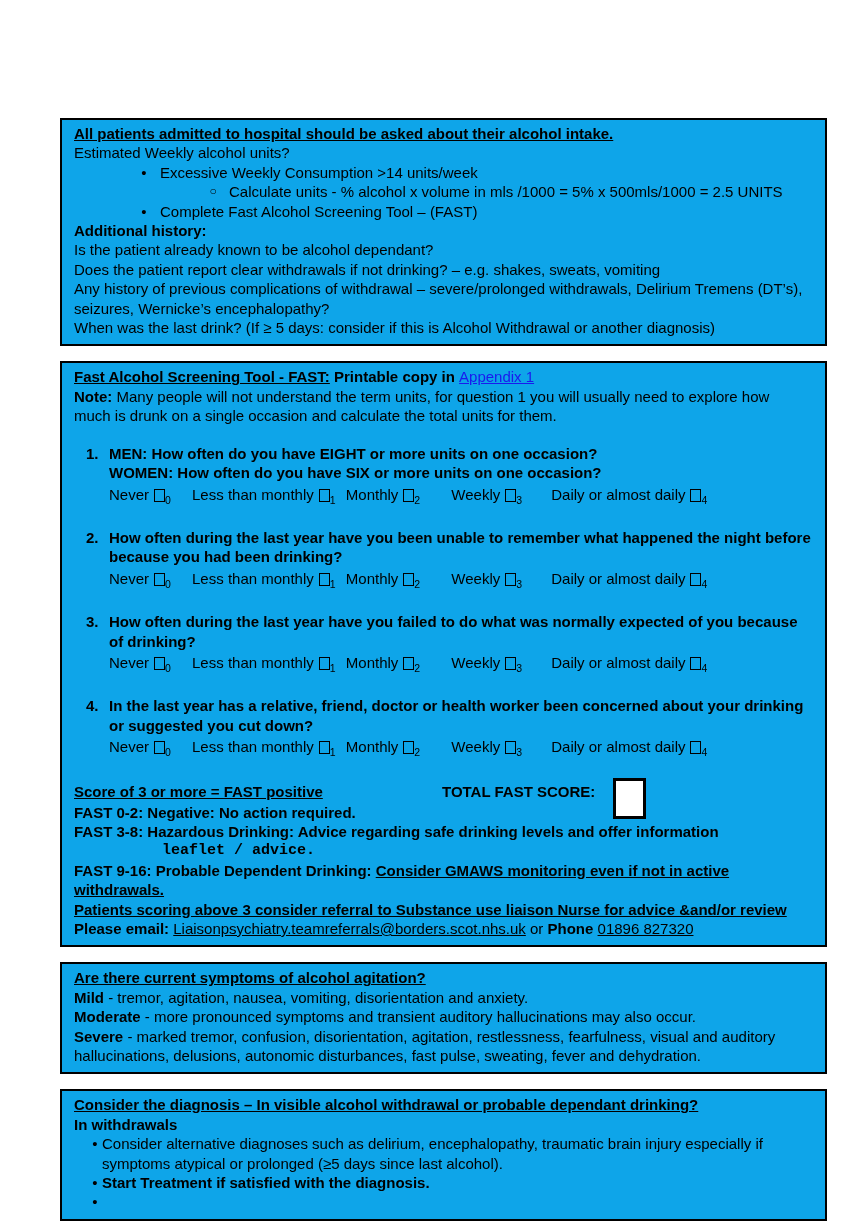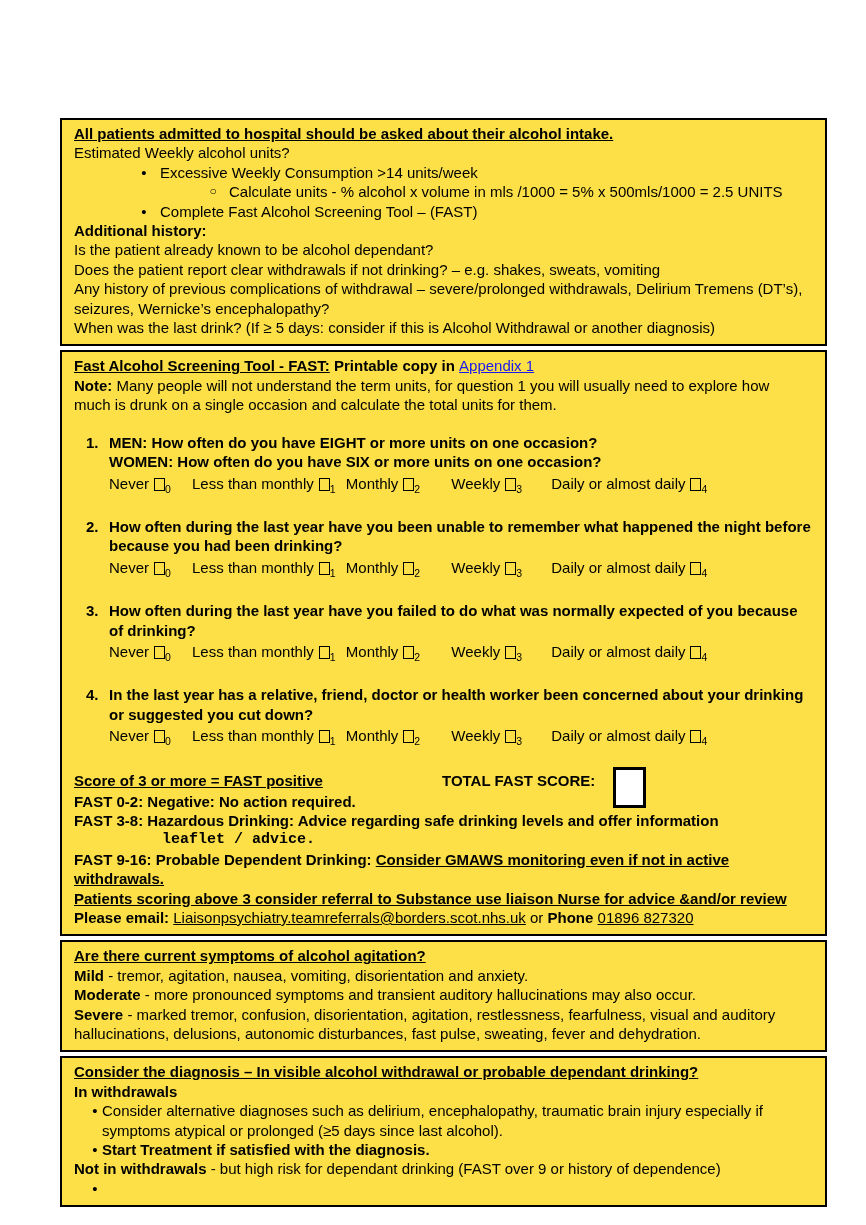--- a/index.html
+++ b/index.html
@@ -16,8 +16,8 @@
   .box {
     border: 2px solid #000;
     padding: 4px 11px 7px 12px;
-    margin-bottom: 4px;
-    background: #fde047;
+    margin-bottom: 15px;
+    background: #0ea5e9;
   }
   .b { font-weight: bold; }
   .u { text-decoration: underline; }

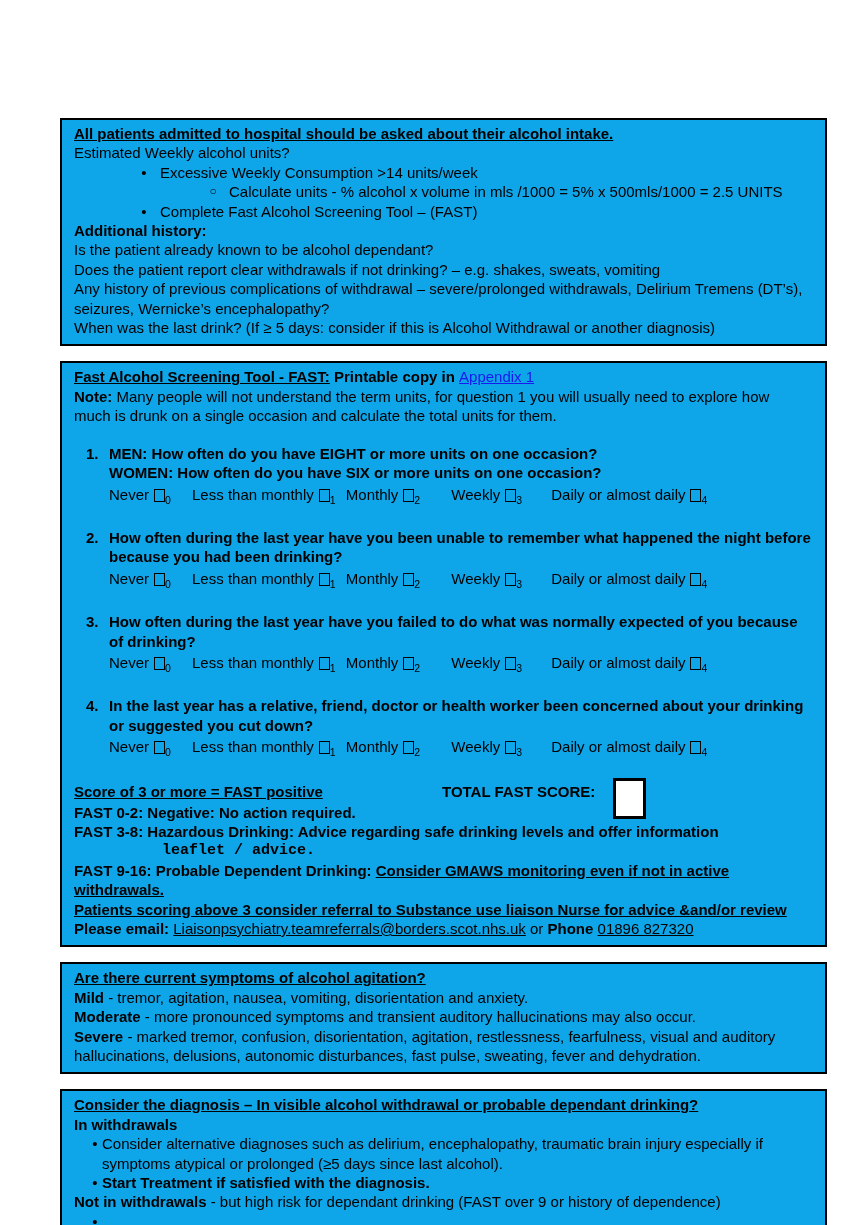--- a/index.html
+++ b/index.html
@@ -196,9 +196,6 @@
       <span class="dot">•</span>
       <span class="bullet-text b">Start Treatment if satisfied with the diagnosis.</span>
     </div>
-    <div>
-      <span class="b">Not in withdrawals</span><span> - but high risk for dependant drinking (FAST over 9 or history of dependence)</span>
-    </div>
     <div class="bullet-row">
       <span class="dot">•</span>
     </div>

